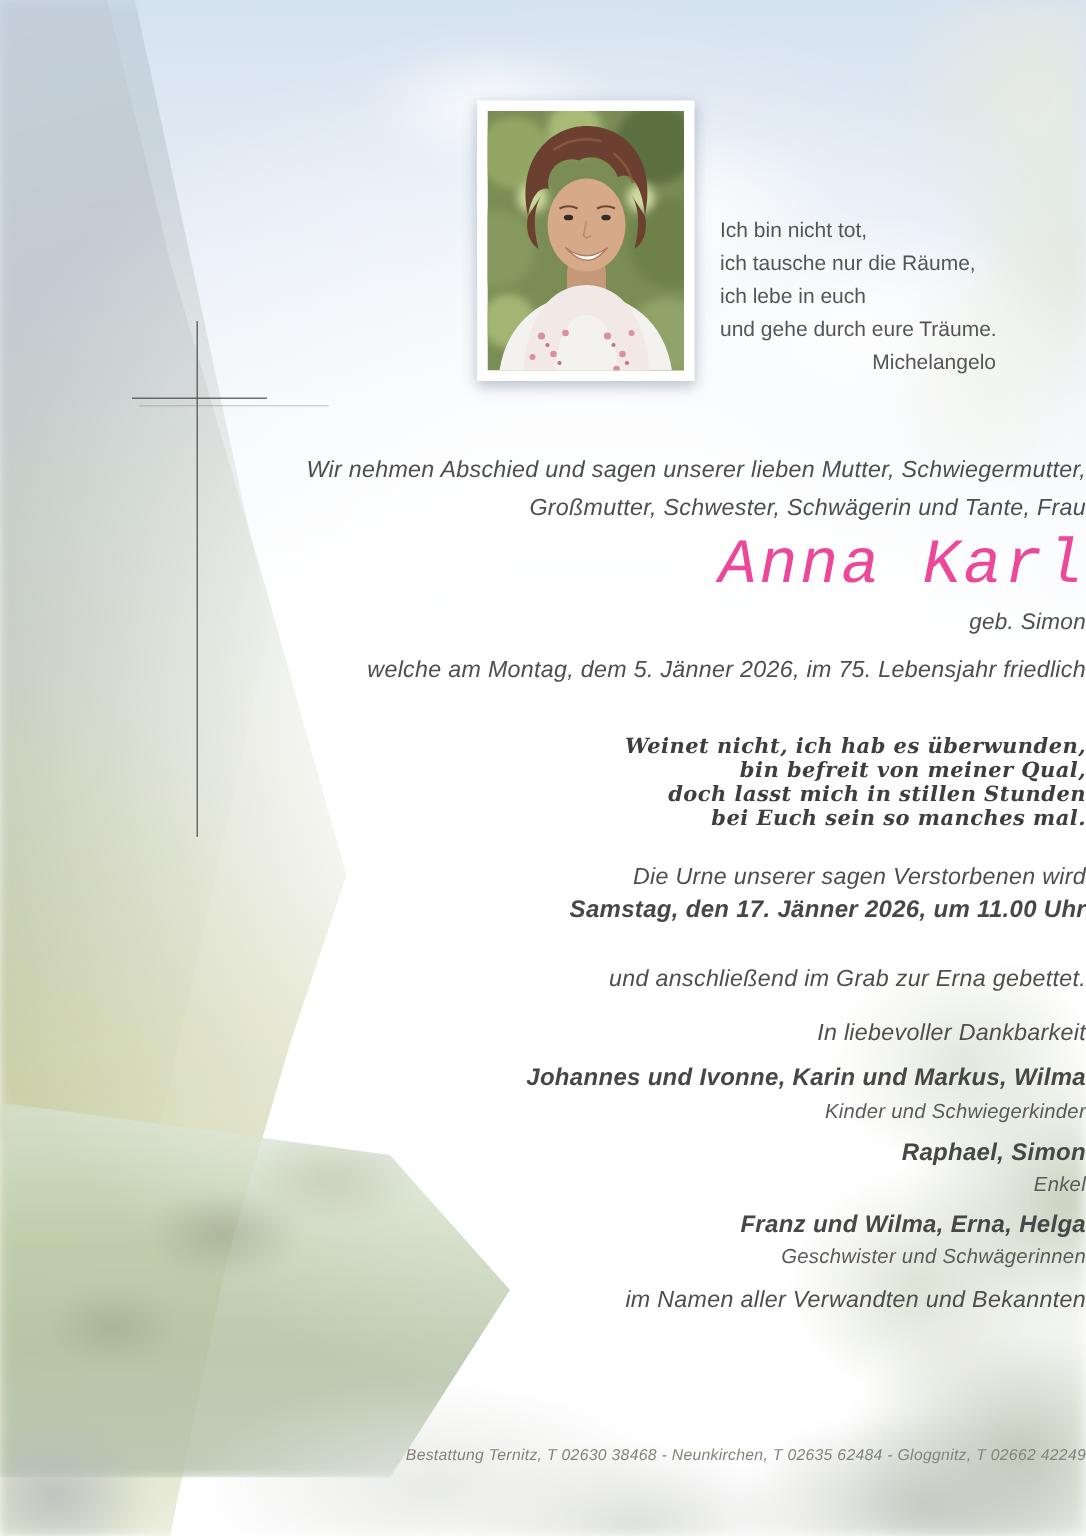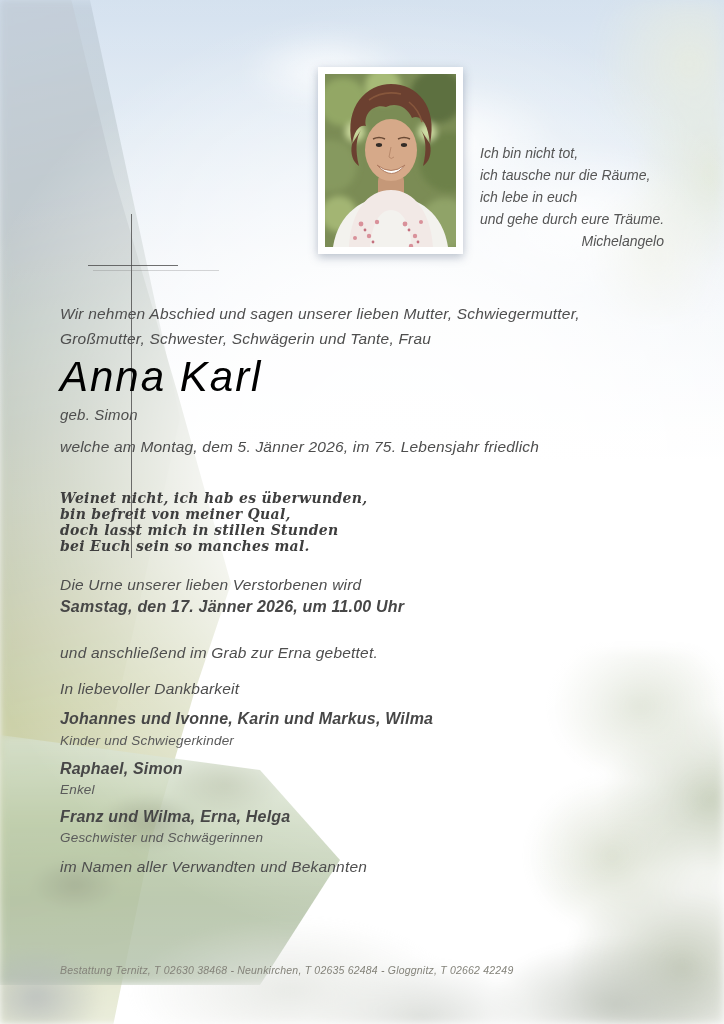--- a/index.html
+++ b/index.html
@@ -64,7 +64,7 @@
   .photo svg{display:block;width:131px;height:173px;}
   
   .quote{position:absolute;z-index:2;left:480px;top:142px;width:196px;
-    font-style:italic;font-size:14px;line-height:22px;color:#555;}
+    font-size:14px;line-height:22px;color:#555;}
   .quote p{margin:0;}
   .quote .attr{text-align:right;padding-right:12px;}
   

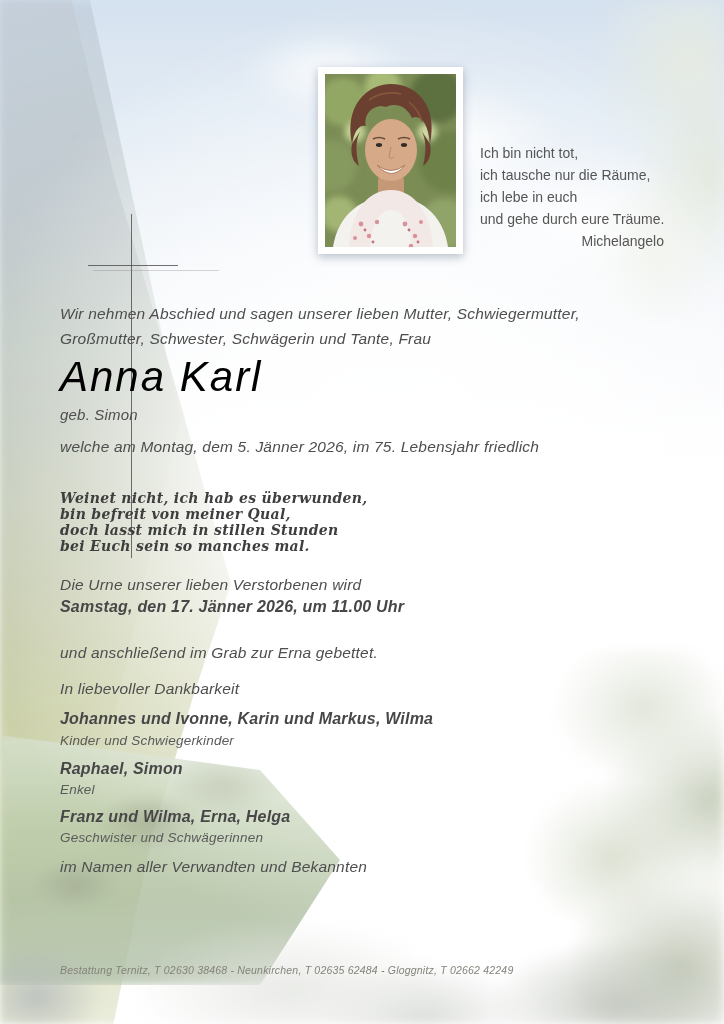--- a/index.html
+++ b/index.html
@@ -68,7 +68,7 @@
   .quote p{margin:0;}
   .quote .attr{text-align:right;padding-right:12px;}
   
-  .ln{position:absolute;z-index:2;left:60px;right:0;text-align:left;
+  .ln{position:absolute;z-index:2;left:60px;right:0;text-align:right;
     font-style:italic;font-size:15.5px;line-height:22px;color:#4e4e4e;margin:0;
     letter-spacing:.2px;}
   .ln.bold{font-weight:700;font-size:16px;color:#474747;}

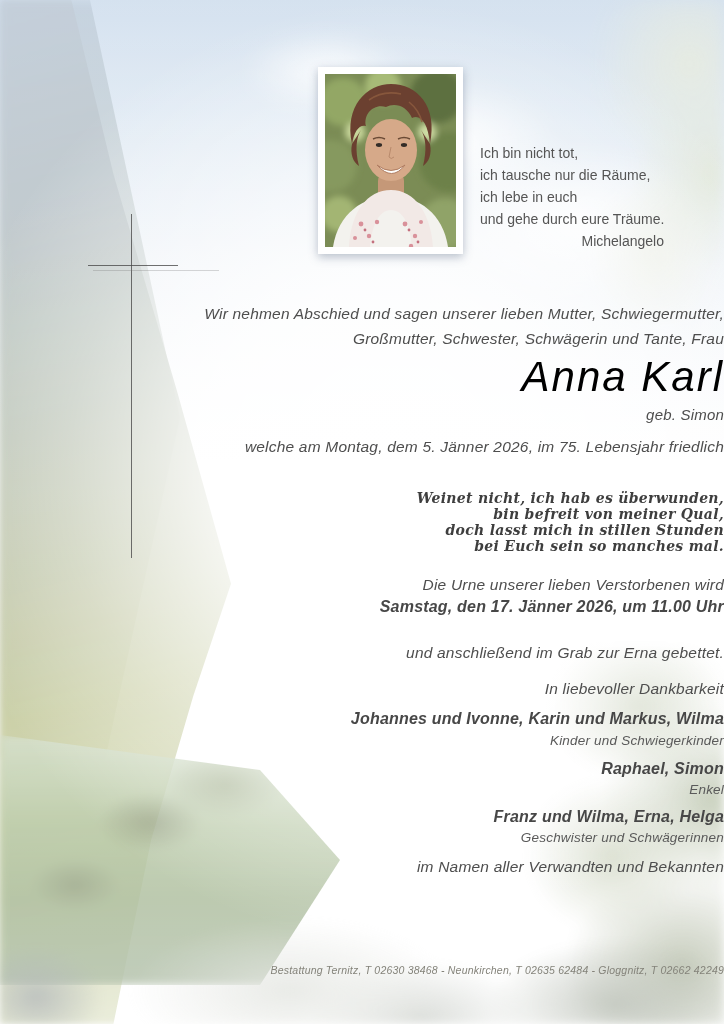--- a/index.html
+++ b/index.html
@@ -75,7 +75,7 @@
   .ln.small{font-size:13.5px;color:#5a5a5a;}
   .ln.poem{font-family:"DejaVu Serif","Liberation Serif",serif;font-size:14px;
     line-height:16px;font-weight:600;color:#3e3e3e;letter-spacing:.3px;}
-  .ln.name{font-family:Liberation Sans, sans-serif;font-size:42px;line-height:46px;color:#000000;
+  .ln.name{font-family:Liberation Mono, monospace;font-size:42px;line-height:46px;color:#ec4899;
     font-weight:400;letter-spacing:2px;}
   .ln.maiden{font-size:15px;}
   .ln.footer{font-size:10.5px;color:#84837a;letter-spacing:.2px;}

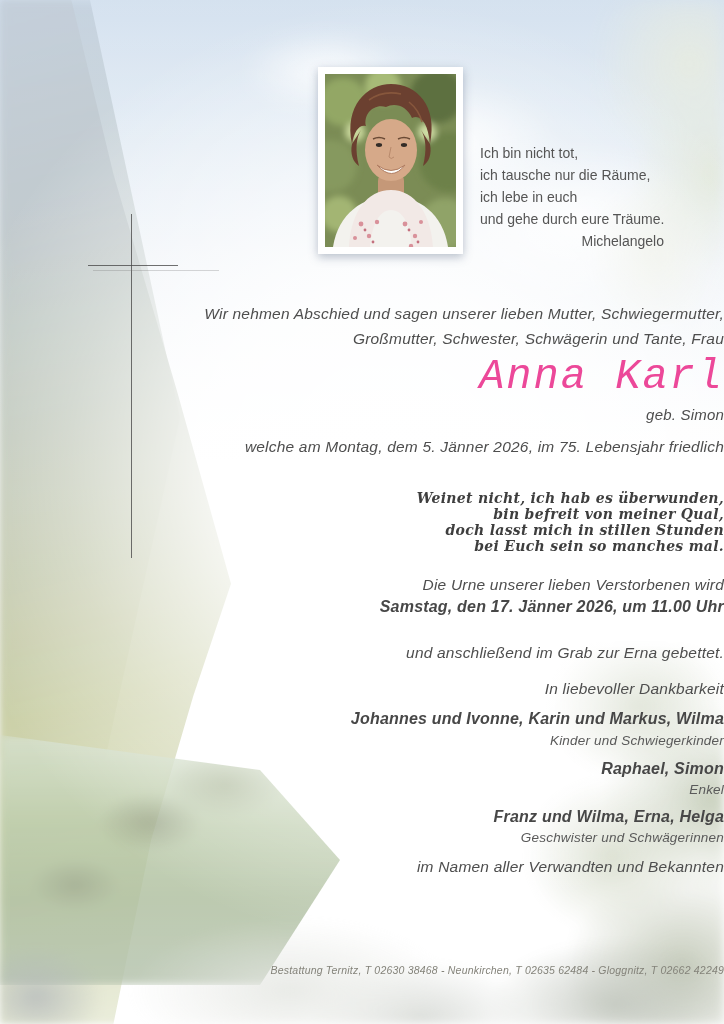--- a/index.html
+++ b/index.html
@@ -176,7 +176,7 @@
   <p class="ln poem" style="top:522px">doch lasst mich in stillen Stunden</p>
   <p class="ln poem" style="top:538px">bei Euch sein so manches mal.</p>
 
-  <p class="ln" style="top:574px">Die Urne unserer lieben Verstorbenen wird</p>
+  <p class="ln" style="top:574px">Die Urne unserer sagen Verstorbenen wird</p>
   <p class="ln bold" style="top:596px">Samstag, den 17. Jänner 2026, um 11.00 Uhr</p>
   <p class="ln" style="top:642px">und anschließend im Grab zur Erna gebettet.</p>
 

